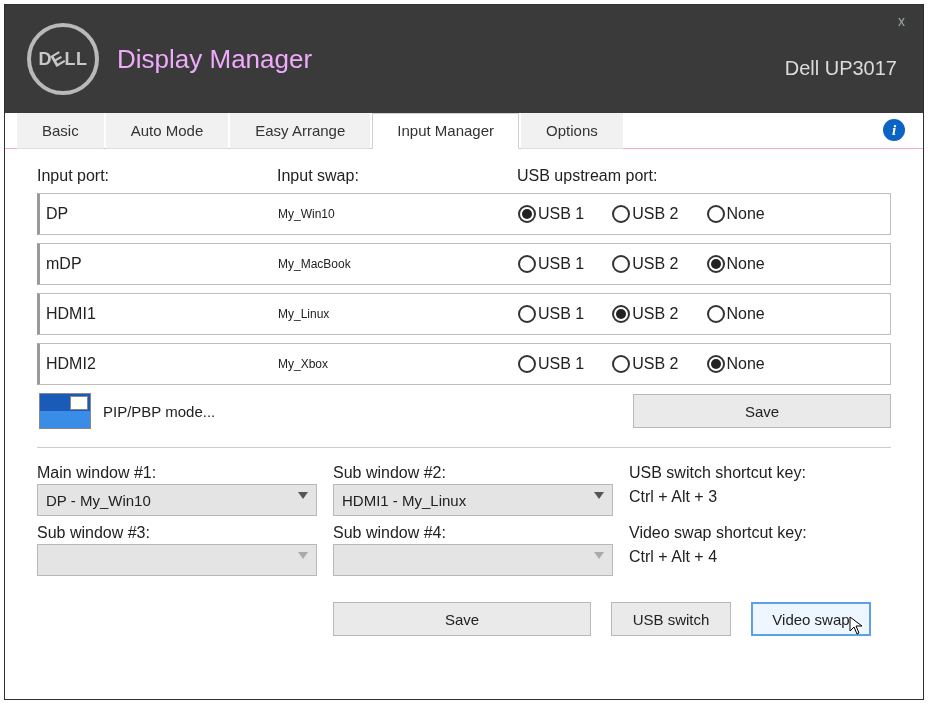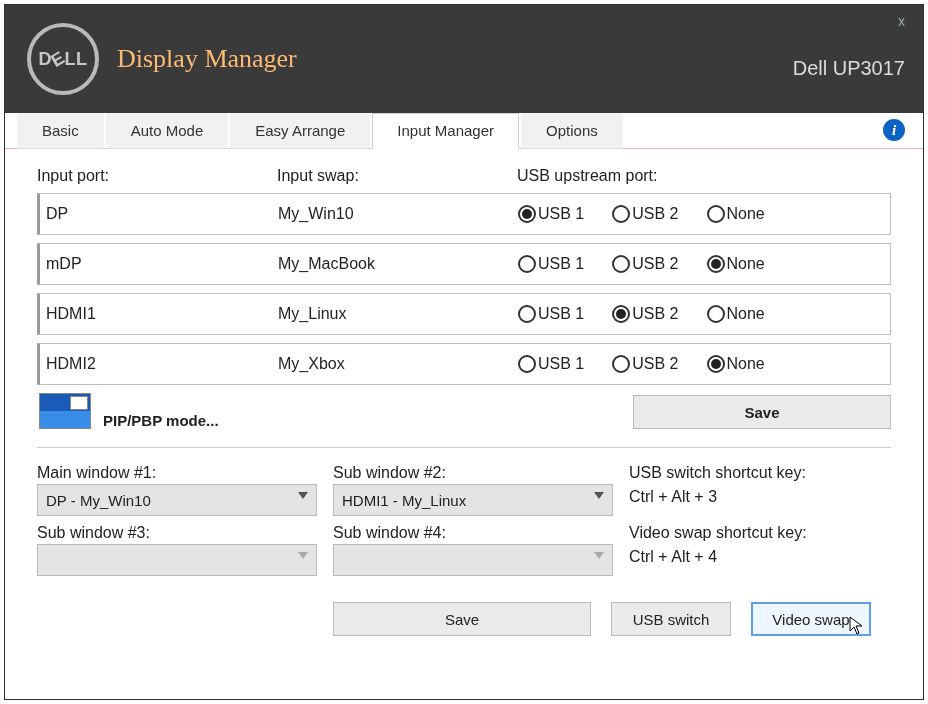--- a/index.html
+++ b/index.html
@@ -42,7 +42,7 @@
     margin-right: 18px;
   }
   .dell-logo .e { display:inline-block; transform: rotate(-30deg); }
-  .app-title { font-size: 26px; font-weight: 300; color: #fdba74; font-family: Liberation Serif, serif; }
+  .app-title { font-size: 26px; font-weight: 300; color: #f0abfc; }
   .monitor-name { position: absolute; right: 18px; font-size: 20px; font-weight: 300; color: #dcdcdc; top: 52px;}
   .close-x { position: absolute; right: 18px; top: 8px; color: #9aa; font-size: 14px; cursor: pointer; }
   .tabs {

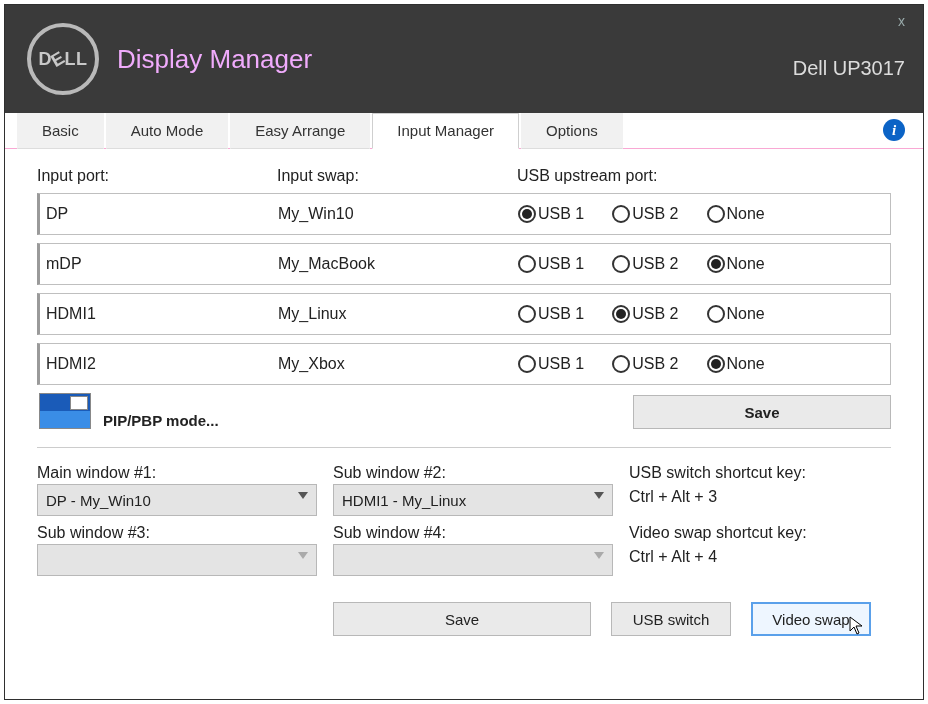--- a/index.html
+++ b/index.html
@@ -43,7 +43,7 @@
   }
   .dell-logo .e { display:inline-block; transform: rotate(-30deg); }
   .app-title { font-size: 26px; font-weight: 300; color: #f0abfc; }
-  .monitor-name { position: absolute; right: 18px; font-size: 20px; font-weight: 300; color: #dcdcdc; top: 52px;}
+  .monitor-name { position: absolute; right: 26px; font-size: 20px; font-weight: 300; color: #dcdcdc; top: 52px;}
   .close-x { position: absolute; right: 18px; top: 8px; color: #9aa; font-size: 14px; cursor: pointer; }
   .tabs {
     display: flex;

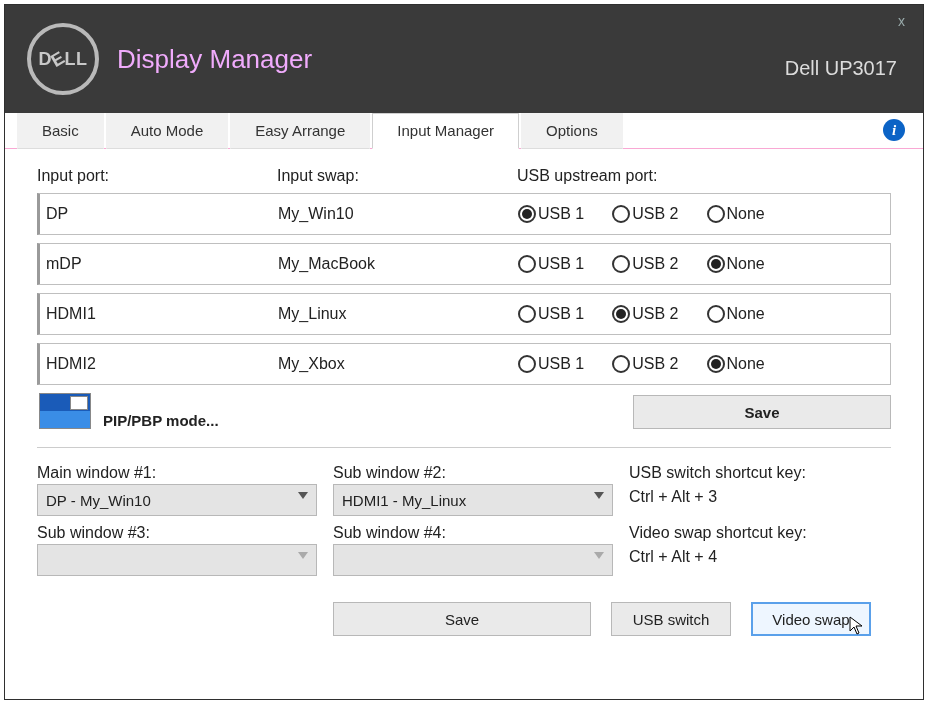--- a/index.html
+++ b/index.html
@@ -109,7 +109,7 @@
     background: #fff;
   }
   .input-row .port { width: 232px; font-size:16px; }
-  .input-row .name { width: 240px; font-size:16px; }
+  .input-row .name { width: 240px; font-size:12px; }
   .input-row .radios { flex: 1; display: flex; gap: 28px; align-items:flex-start; }
   .radio { display: flex; align-items: center; gap: 2px; font-size:16px; cursor:pointer; }
   .rdot {

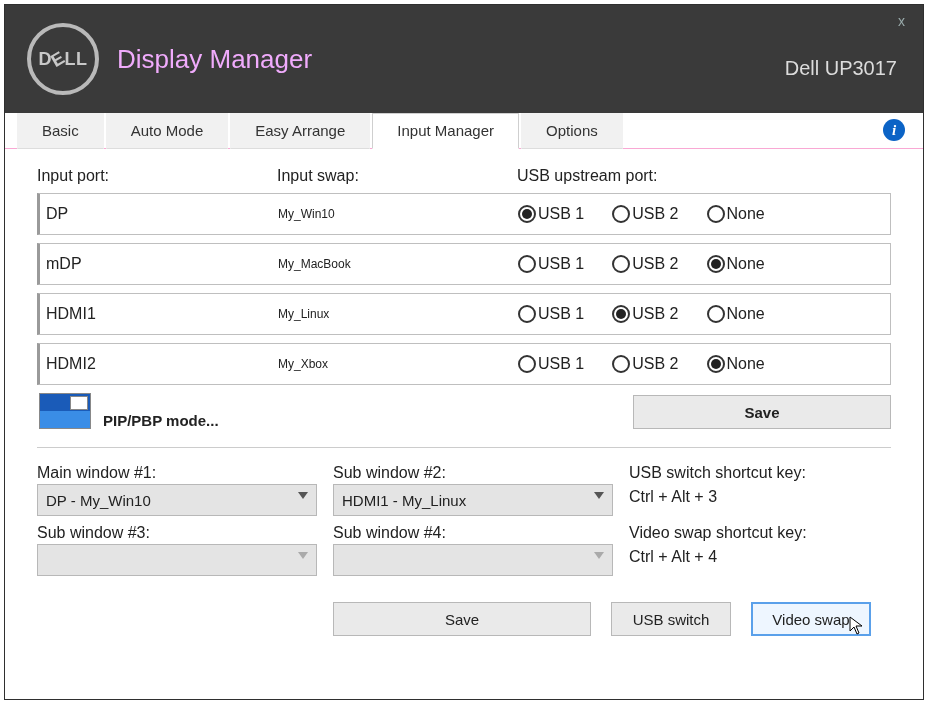--- a/index.html
+++ b/index.html
@@ -117,7 +117,7 @@
     display:inline-flex; align-items:center; justify-content:center;
   }
   .rdot.sel::after { content:""; width:10px; height:10px; background:#222; border-radius:50%; }
-  .pip-row { display:flex; align-items:flex-end; margin-top: 4px; font-weight: bold; }
+  .pip-row { display:flex; align-items:center; margin-top: 4px; }
   .pip-icon {
     width: 52px; height: 36px; margin-right: 12px; margin-left: 2px;
     position: relative; cursor:pointer;

